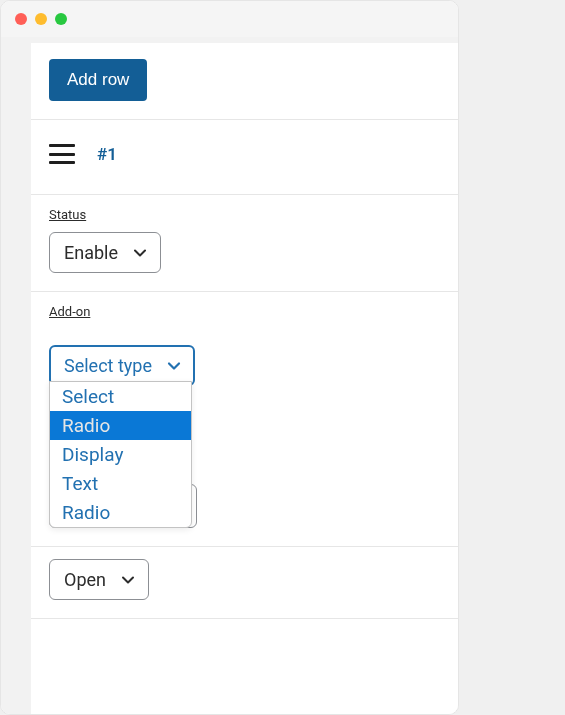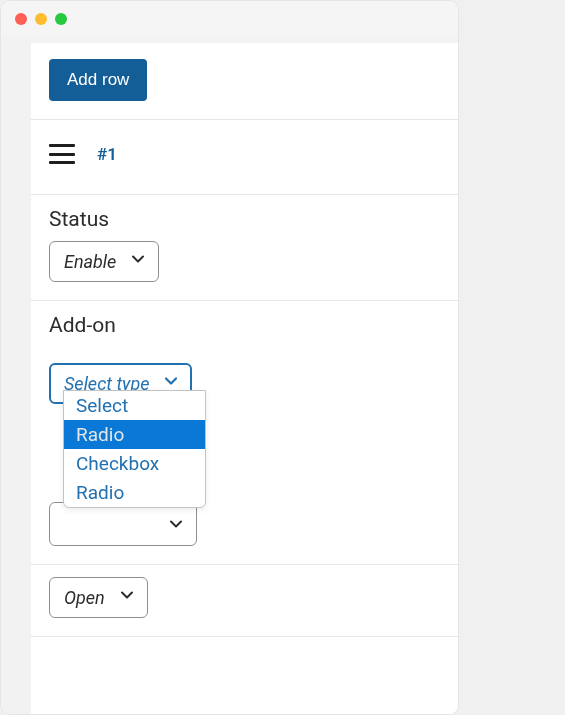--- a/index.html
+++ b/index.html
@@ -96,9 +96,10 @@
     }
     .field-label {
       color: #2c2c2c;
-      font-size: 21px;
+      font-size: 13px;
       margin-bottom: 10px;
       display: block;
+      text-decoration: underline;
     }
     .select-box {
       display: inline-flex;

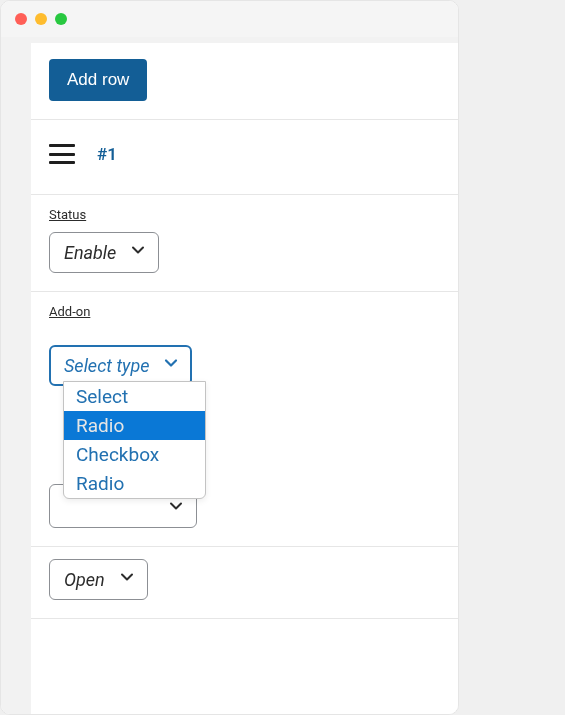--- a/index.html
+++ b/index.html
@@ -103,6 +103,7 @@
     }
     .select-box {
       display: inline-flex;
+      align-items: center;
       gap: 14px;
       border: 1px solid #8c8f94;
       border-radius: 6px;
@@ -111,7 +112,6 @@
       color: #2c2c2c;
       background: #fff;
       cursor: pointer;
-      font-style: italic;
     }
     .select-box.focused {
       border: 2px solid #2271b1;

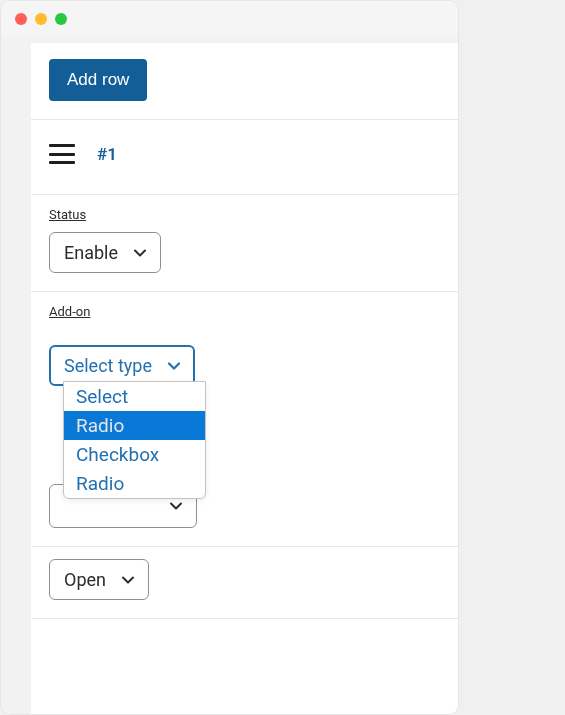--- a/index.html
+++ b/index.html
@@ -126,7 +126,7 @@
     .dropdown {
       position: absolute;
       top: 89px;
-      left: 32px;
+      left: 18px;
       background: #fff;
       border: 1px solid #c3c3c3;
       border-radius: 0 0 6px 6px;

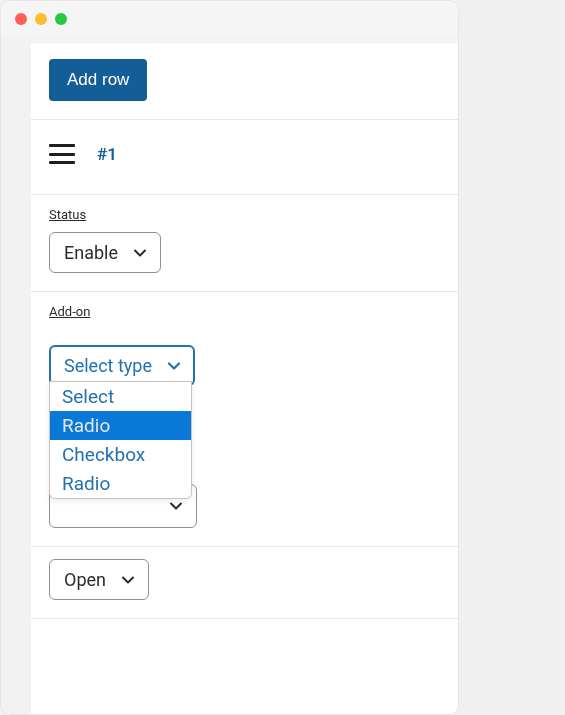--- a/index.html
+++ b/index.html
@@ -211,7 +211,7 @@
         <div class="dropdown">
           <div class="dropdown-item">Select</div>
           <div class="dropdown-item highlighted">Radio</div>
-          <div class="dropdown-item">Checkbox</div>
+          <div class="dropdown-item">Display</div>
           <div class="dropdown-item">Radio</div>
         </div>
       </div>

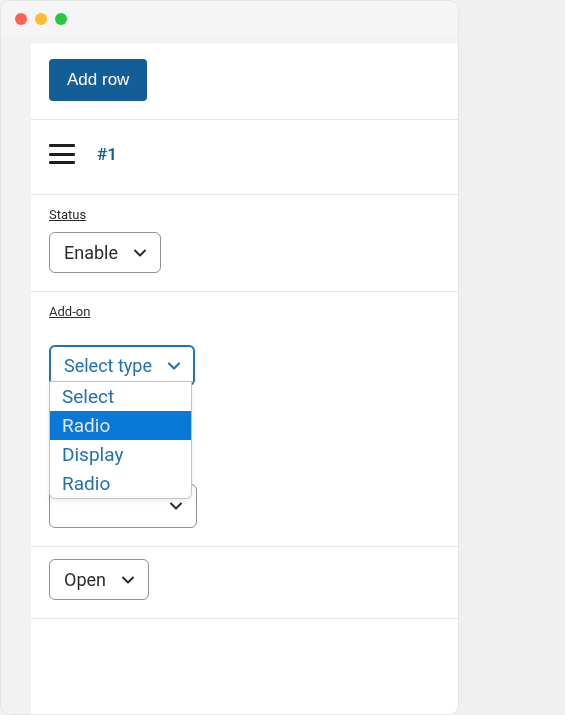--- a/index.html
+++ b/index.html
@@ -212,6 +212,7 @@
           <div class="dropdown-item">Select</div>
           <div class="dropdown-item highlighted">Radio</div>
           <div class="dropdown-item">Display</div>
+          <div class="dropdown-item">Text</div>
           <div class="dropdown-item">Radio</div>
         </div>
       </div>

